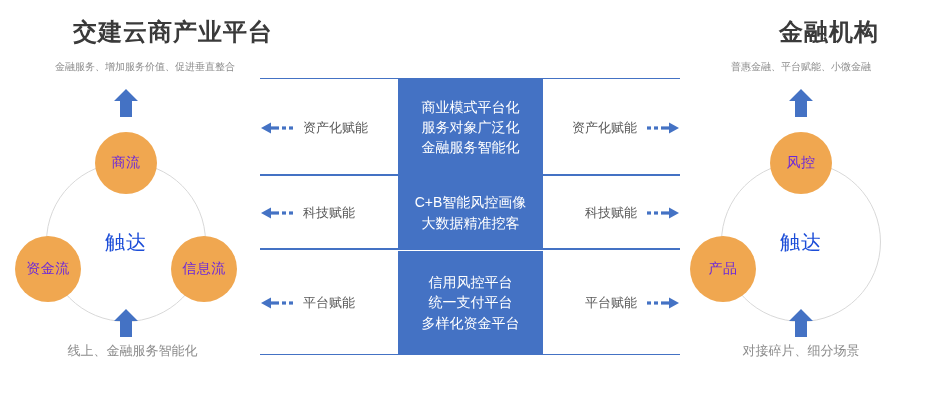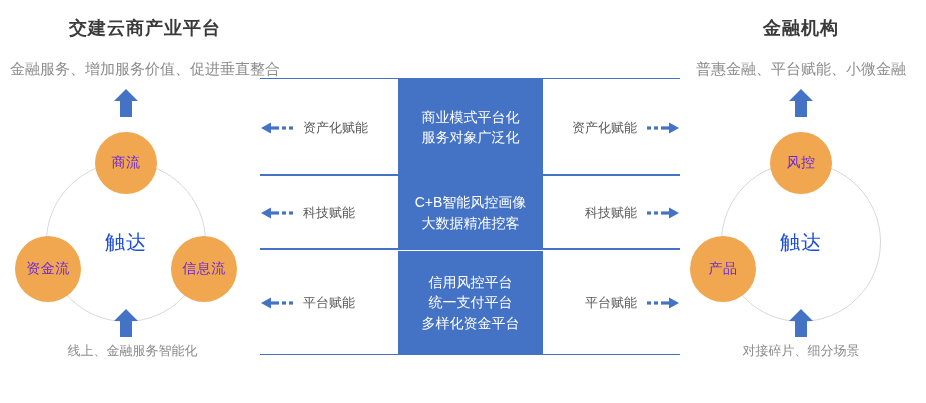--- a/index.html
+++ b/index.html
@@ -23,11 +23,12 @@
   .panel-title {
     position: absolute;
     text-align: center;
-    font-size: 18px;
+    font-size: 24px;
     font-weight: bold;
     color: #3a3a3a;
     letter-spacing: 1px;
     white-space: nowrap;
+    padding-left: 28px;
   }
   .panel-subtitle {
     position: absolute;

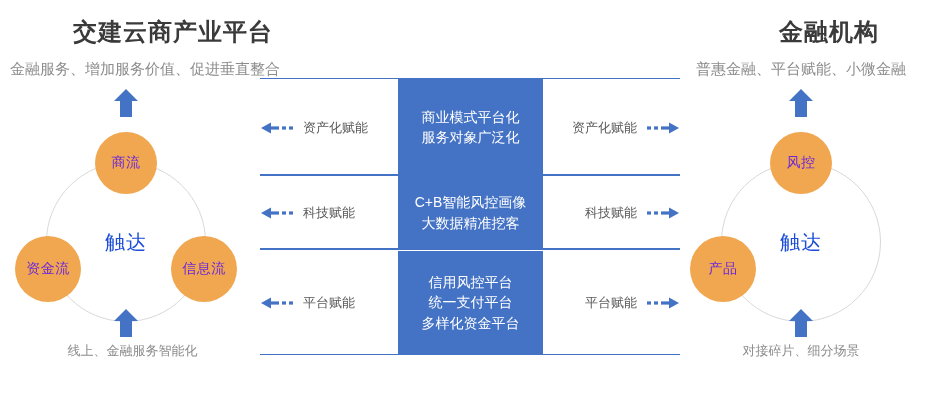--- a/index.html
+++ b/index.html
@@ -33,7 +33,7 @@
   .panel-subtitle {
     position: absolute;
     text-align: center;
-    font-size: 15px;
+    font-size: 10px;
     color: #8c8c8c;
     white-space: nowrap;
   }

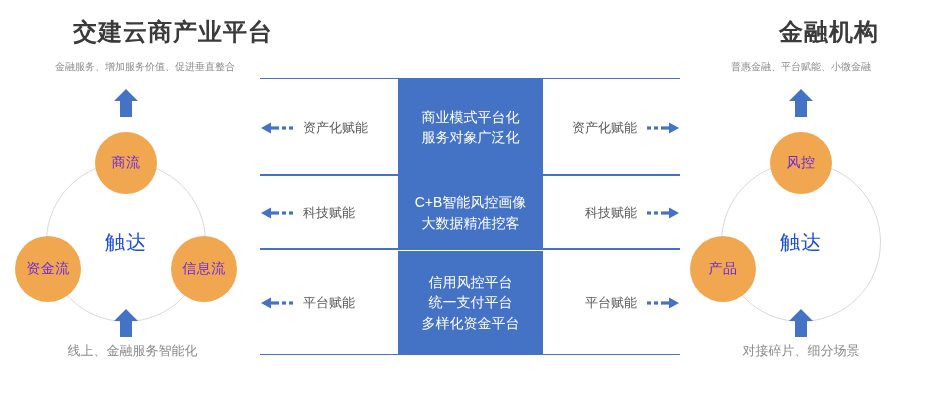--- a/index.html
+++ b/index.html
@@ -199,6 +199,7 @@
       <div class="blue-box" style="top:-1px; height:98px;">
         <span class="line">商业模式平台化</span>
         <span class="line">服务对象广泛化</span>
+        <span class="line">金融服务智能化</span>
       </div>
 
       <div class="side-label right-side" style="top:0; height:97px;">

